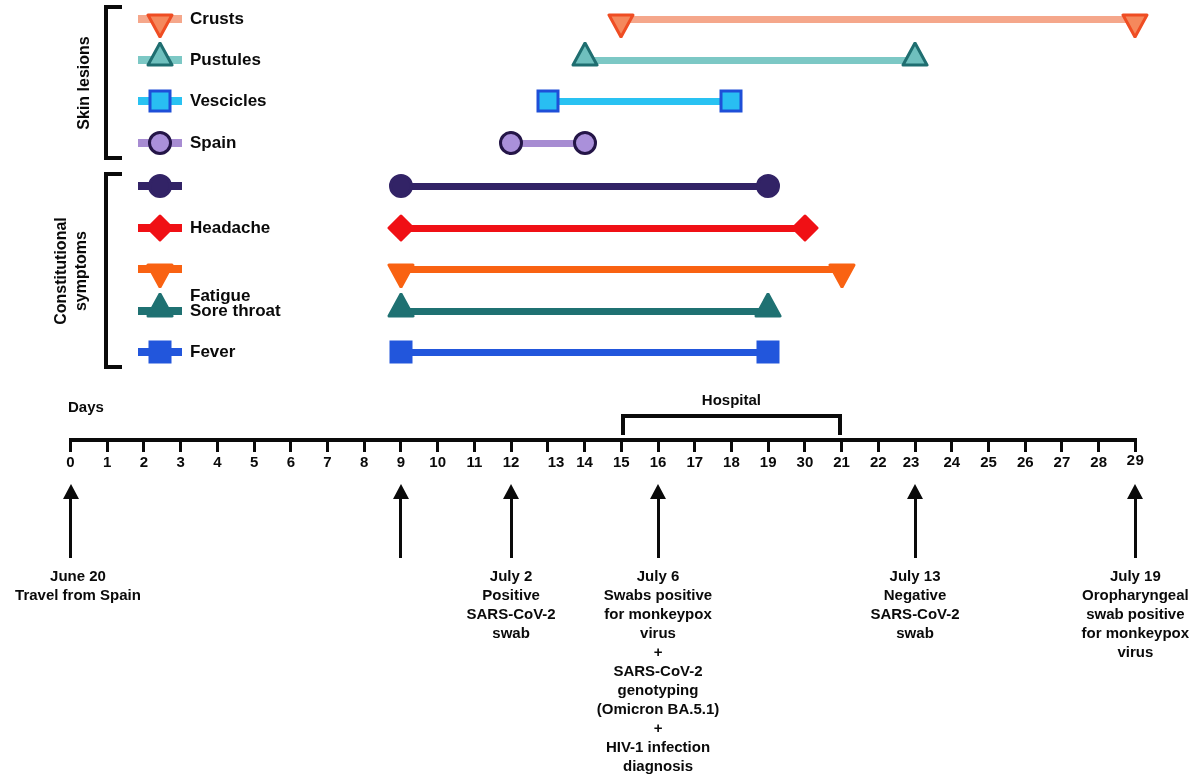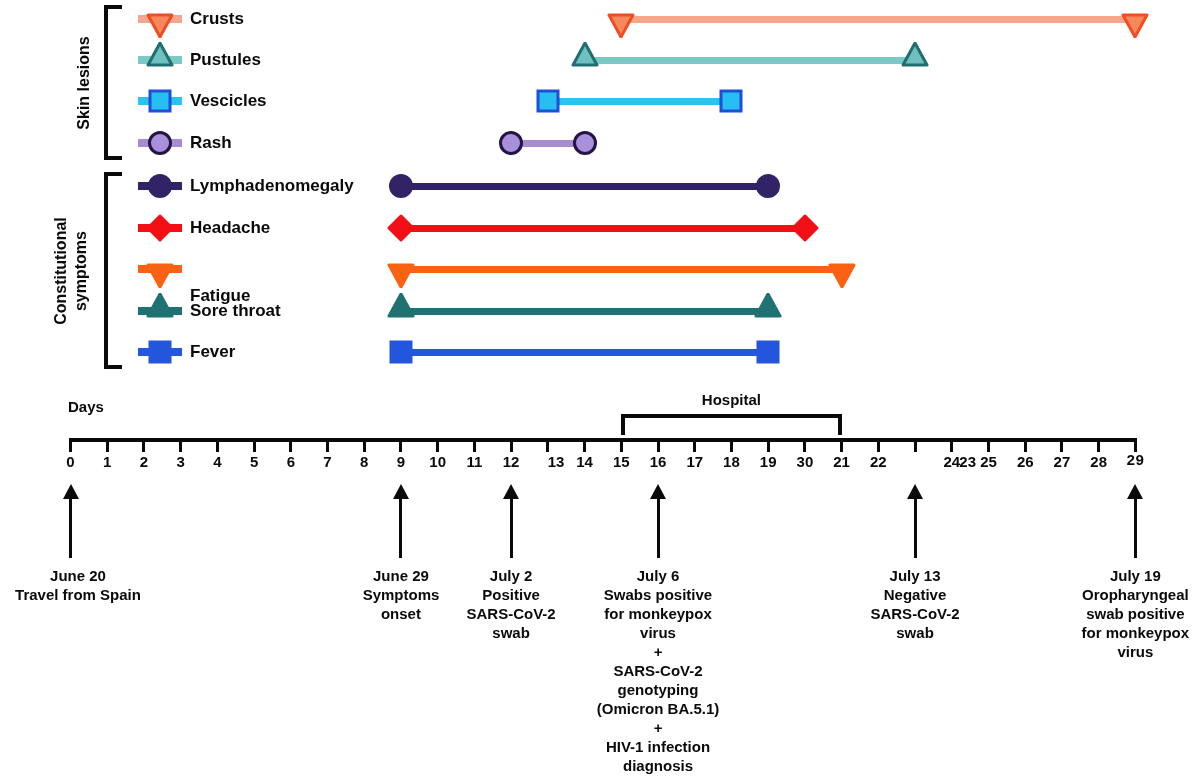--- a/index.html
+++ b/index.html
@@ -61,7 +61,7 @@
       <div class="abs marker" style="left: 146px; top: 129px;"><svg width="28" height="28" viewBox="0 0 28 28">
           <circle cx="14" cy="14" r="10.5" fill="#AA90DA" stroke="#241547" stroke-width="3"></circle>
         </svg></div>
-      <div class="abs legend-label" style="left: 190px; top: 131px;">Rash</div>
+      <div class="abs legend-label" style="left: 190px; top: 131px;">Spain</div>
       <div class="abs legend-line" style="left: 138px; top: 182px; width: 44px; background: rgb(50, 35, 102);"></div>
       <div class="abs marker" style="left: 146px; top: 172px;"><svg width="28" height="28" viewBox="0 0 28 28">
           <circle cx="14" cy="14" r="10.5" fill="#322366" stroke="#322366" stroke-width="3"></circle>

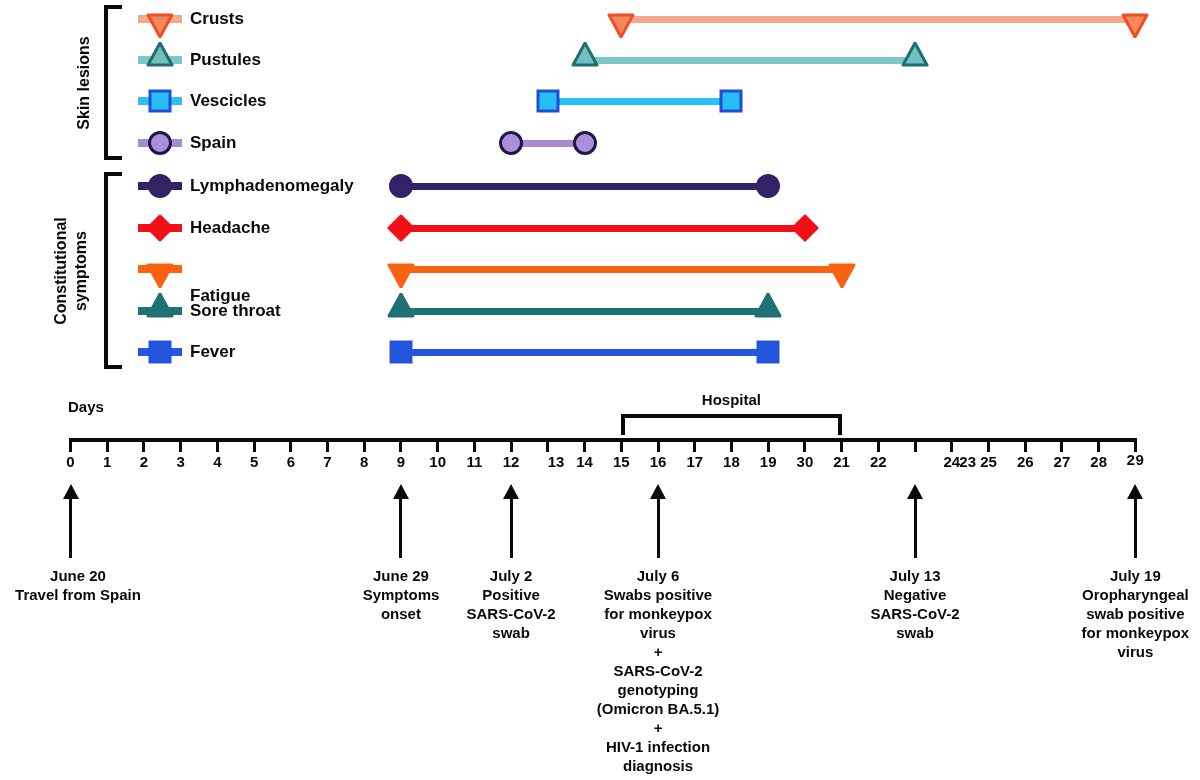--- a/index.html
+++ b/index.html
@@ -66,7 +66,6 @@
       <div class="abs marker" style="left: 146px; top: 172px;"><svg width="28" height="28" viewBox="0 0 28 28">
           <circle cx="14" cy="14" r="10.5" fill="#322366" stroke="#322366" stroke-width="3"></circle>
         </svg></div>
-      <div class="abs legend-label" style="left: 190px; top: 174px;">Lymphadenomegaly</div>
       <div class="abs legend-line" style="left: 138px; top: 224px; width: 44px; background: rgb(240, 16, 21);"></div>
       <div class="abs marker" style="left: 146px; top: 214px;"><svg width="28" height="28" viewBox="0 0 28 28">
           <polygon points="14,2 26,14 14,26 2,14" fill="#F01015" stroke="#F01015" stroke-width="3" stroke-linejoin="round"></polygon>

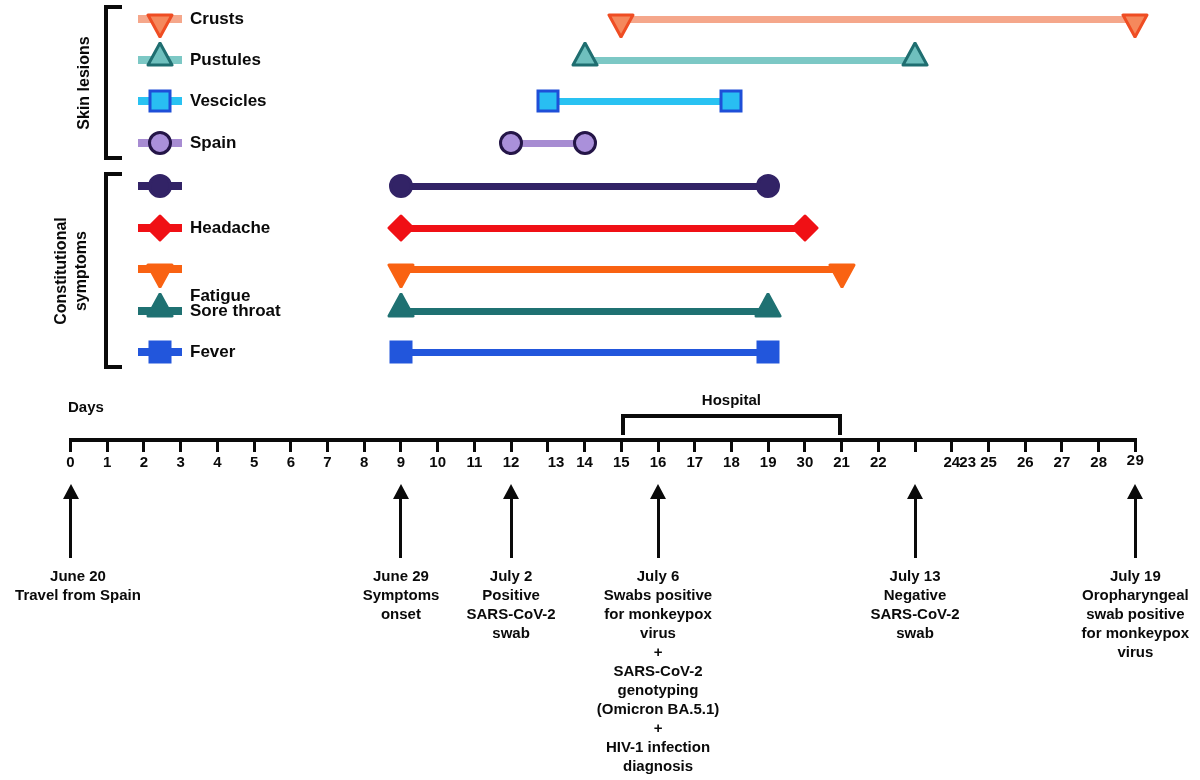--- a/index.html
+++ b/index.html
@@ -202,7 +202,7 @@
       <div class="abs tick" style="left: 876.84px; top: 438px;"></div>
       <div class="abs tick-label" style="left: 858.34px; top: 453px;">22</div>
       <div class="abs tick" style="left: 913.56px; top: 438px;"></div>
-      <div class="abs tick-label" style="left: 936px; top: 453px; text-align: right;">23</div>
+      <div class="abs tick-label" style="left: 891px; top: 453px;">23</div>
       <div class="abs tick" style="left: 950.28px; top: 438px;"></div>
       <div class="abs tick-label" style="left: 931.78px; top: 453px;">24</div>
       <div class="abs tick" style="left: 987px; top: 438px;"></div>

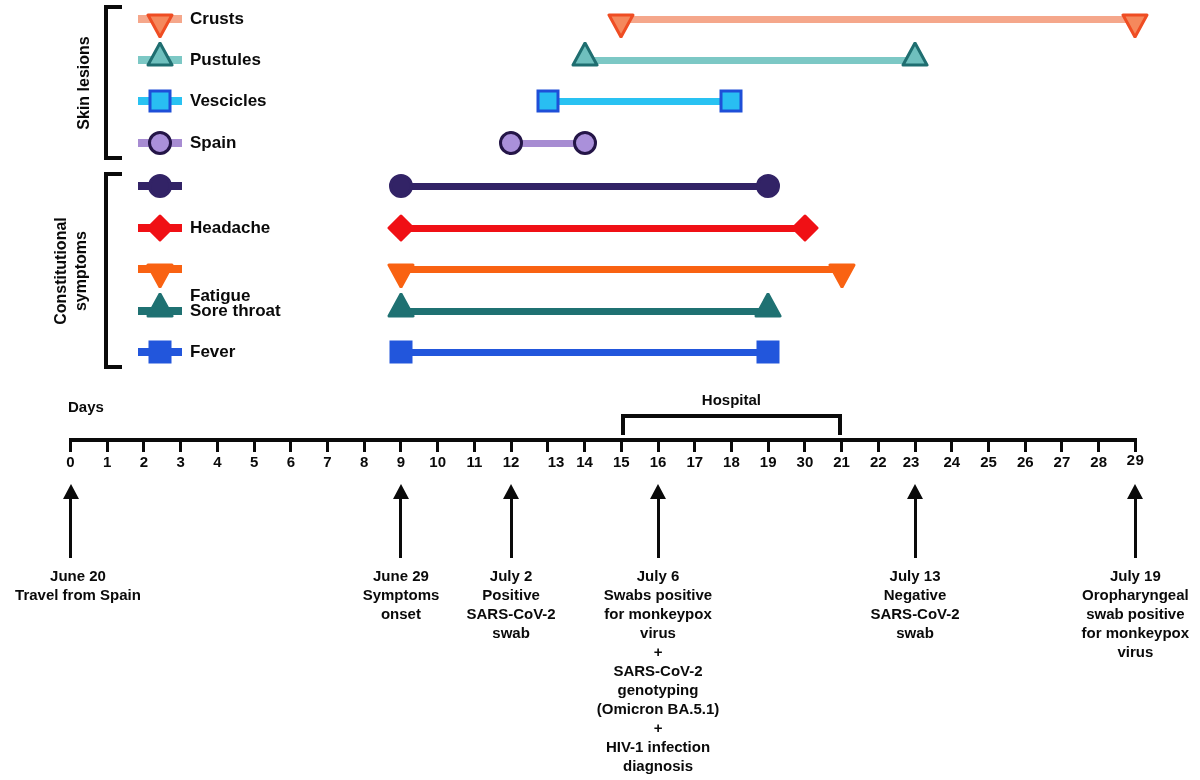--- a/index.html
+++ b/index.html
@@ -229,11 +229,6 @@
       </div>
       <div class="abs arrow-head" style="left: 392.98px; top: 484px;"></div>
       <div class="abs arrow-shaft" style="left: 399.48px; top: 497px; height: 61px;"></div>
-      <div class="abs event-block" style="left: 308.98px; top: 566px;">
-        <div>June 29</div>
-        <div>Symptoms</div>
-        <div>onset</div>
-      </div>
       <div class="abs arrow-head" style="left: 503.14px; top: 484px;"></div>
       <div class="abs arrow-shaft" style="left: 509.64px; top: 497px; height: 61px;"></div>
       <div class="abs event-block" style="left: 419.14px; top: 566px;">

